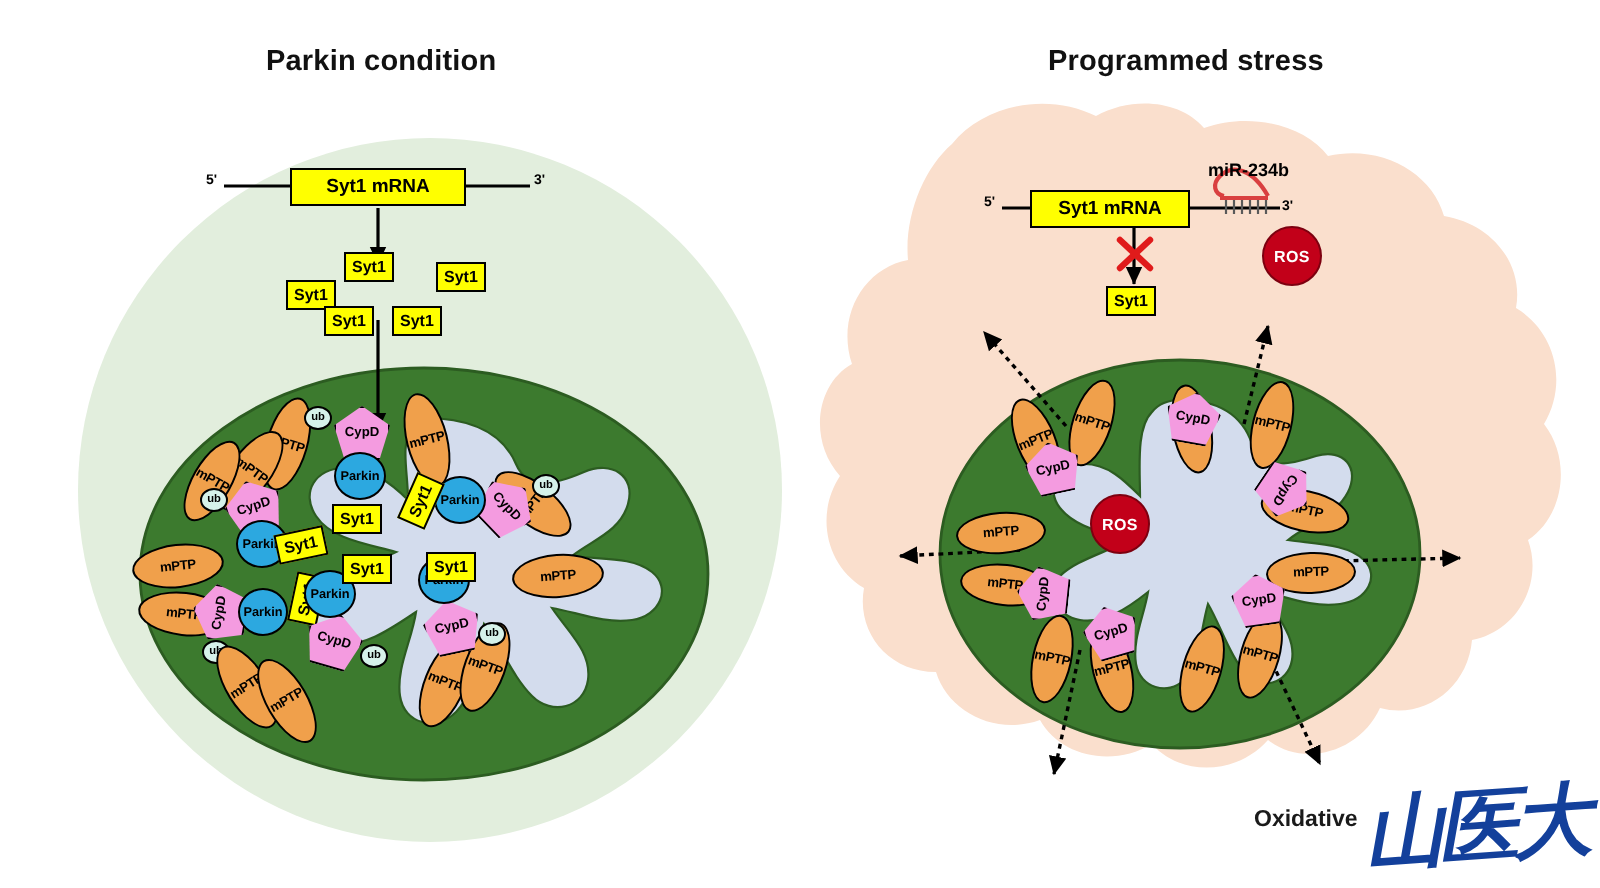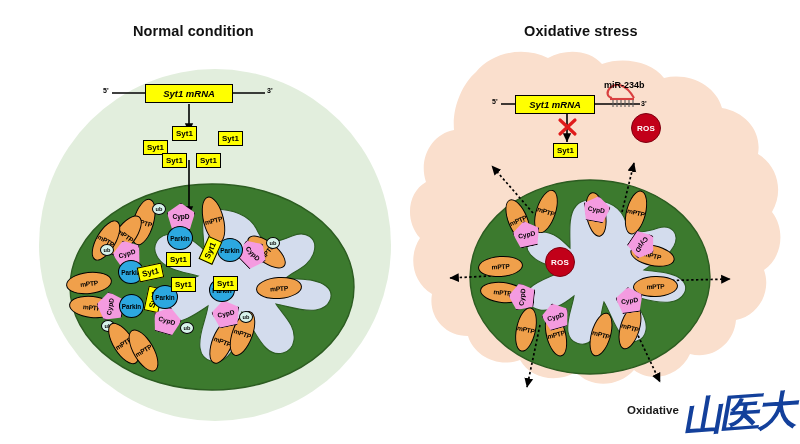--- a/index.html
+++ b/index.html
@@ -207,7 +207,7 @@
     </g>
   </svg>
 
-  <div class="panel-title" id="title-left">Normal condition</div>
+  <div class="panel-title" id="title-left">Parkin condition</div>
   <div class="panel-title" id="title-right">Oxidative stress</div>
 
   <div class="tick" style="left:103px;top:87px;">5'</div>

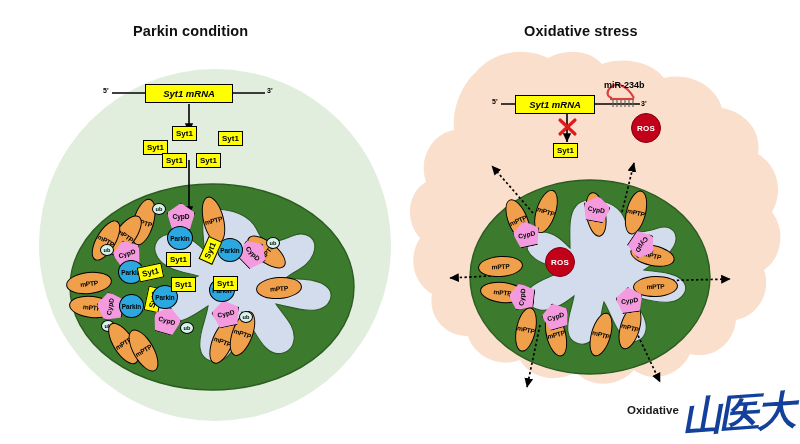--- a/index.html
+++ b/index.html
@@ -208,7 +208,7 @@
   </svg>
 
   <div class="panel-title" id="title-left">Parkin condition</div>
-  <div class="panel-title" id="title-right">Oxidative stress</div>
+  <div class="panel-title" id="title-right">Programmed stress</div>
 
   <div class="tick" style="left:103px;top:87px;">5'</div>
   <div class="lbl mrna-box" style="left:145px;top:84px;width:88px;">Syt1 mRNA</div>

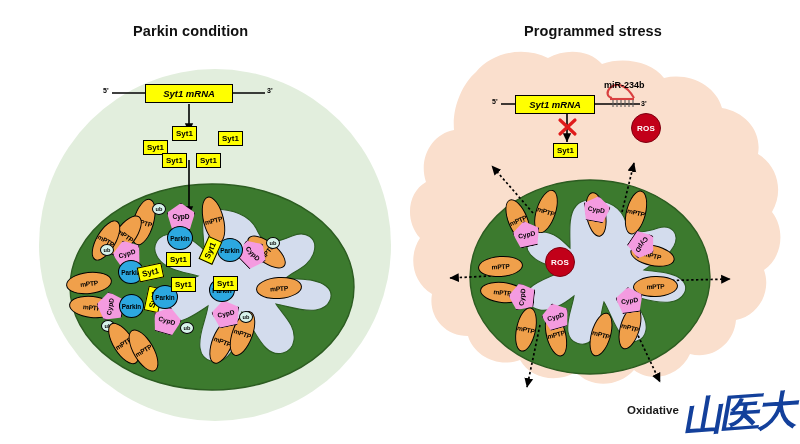--- a/index.html
+++ b/index.html
@@ -24,7 +24,7 @@
     box-sizing:border-box;line-height:1;
   }
   .syt1{font-size:8px;padding:2.5px 3px 2.5px 3px;}
-  .mrna-box{font-size:9.5px;padding:3.5px 6px;border-width:1.4px;font-style:italic;}
+  .mrna-box{font-size:9.5px;padding:3.5px 6px;border-width:1.4px;}
   .tick{position:absolute;font-size:7px;font-weight:bold;color:#000;}
 
   .mptp{

